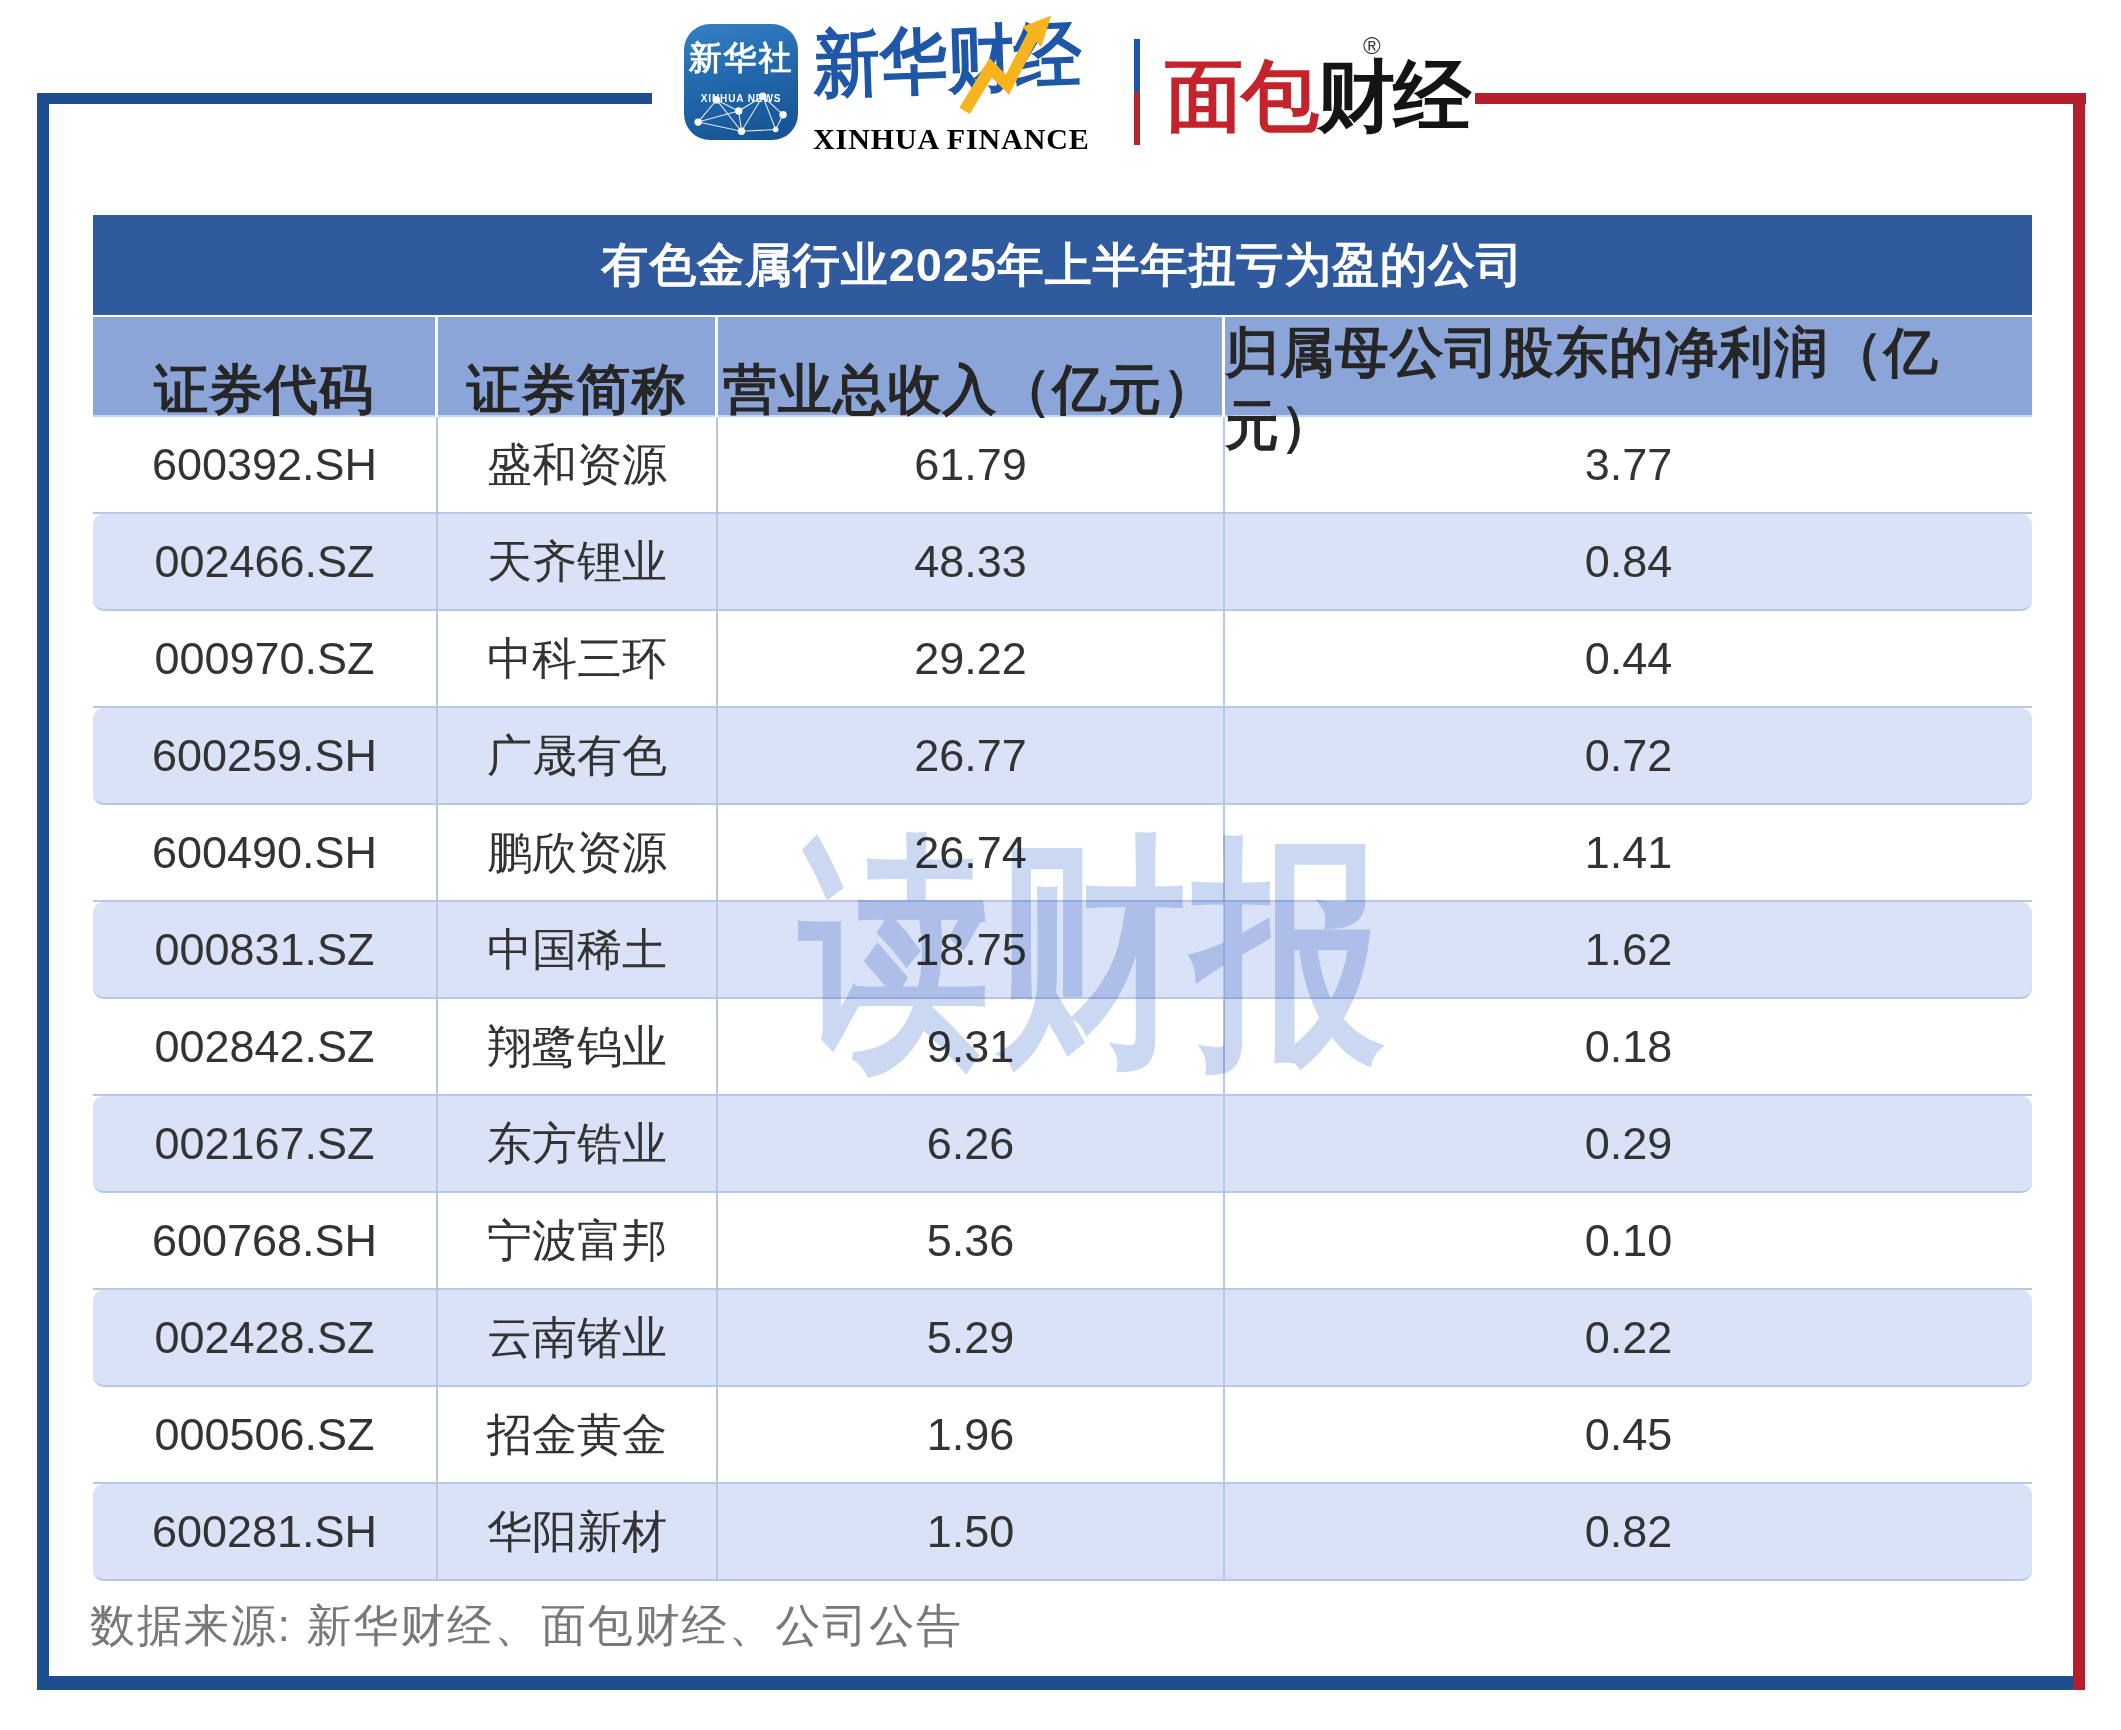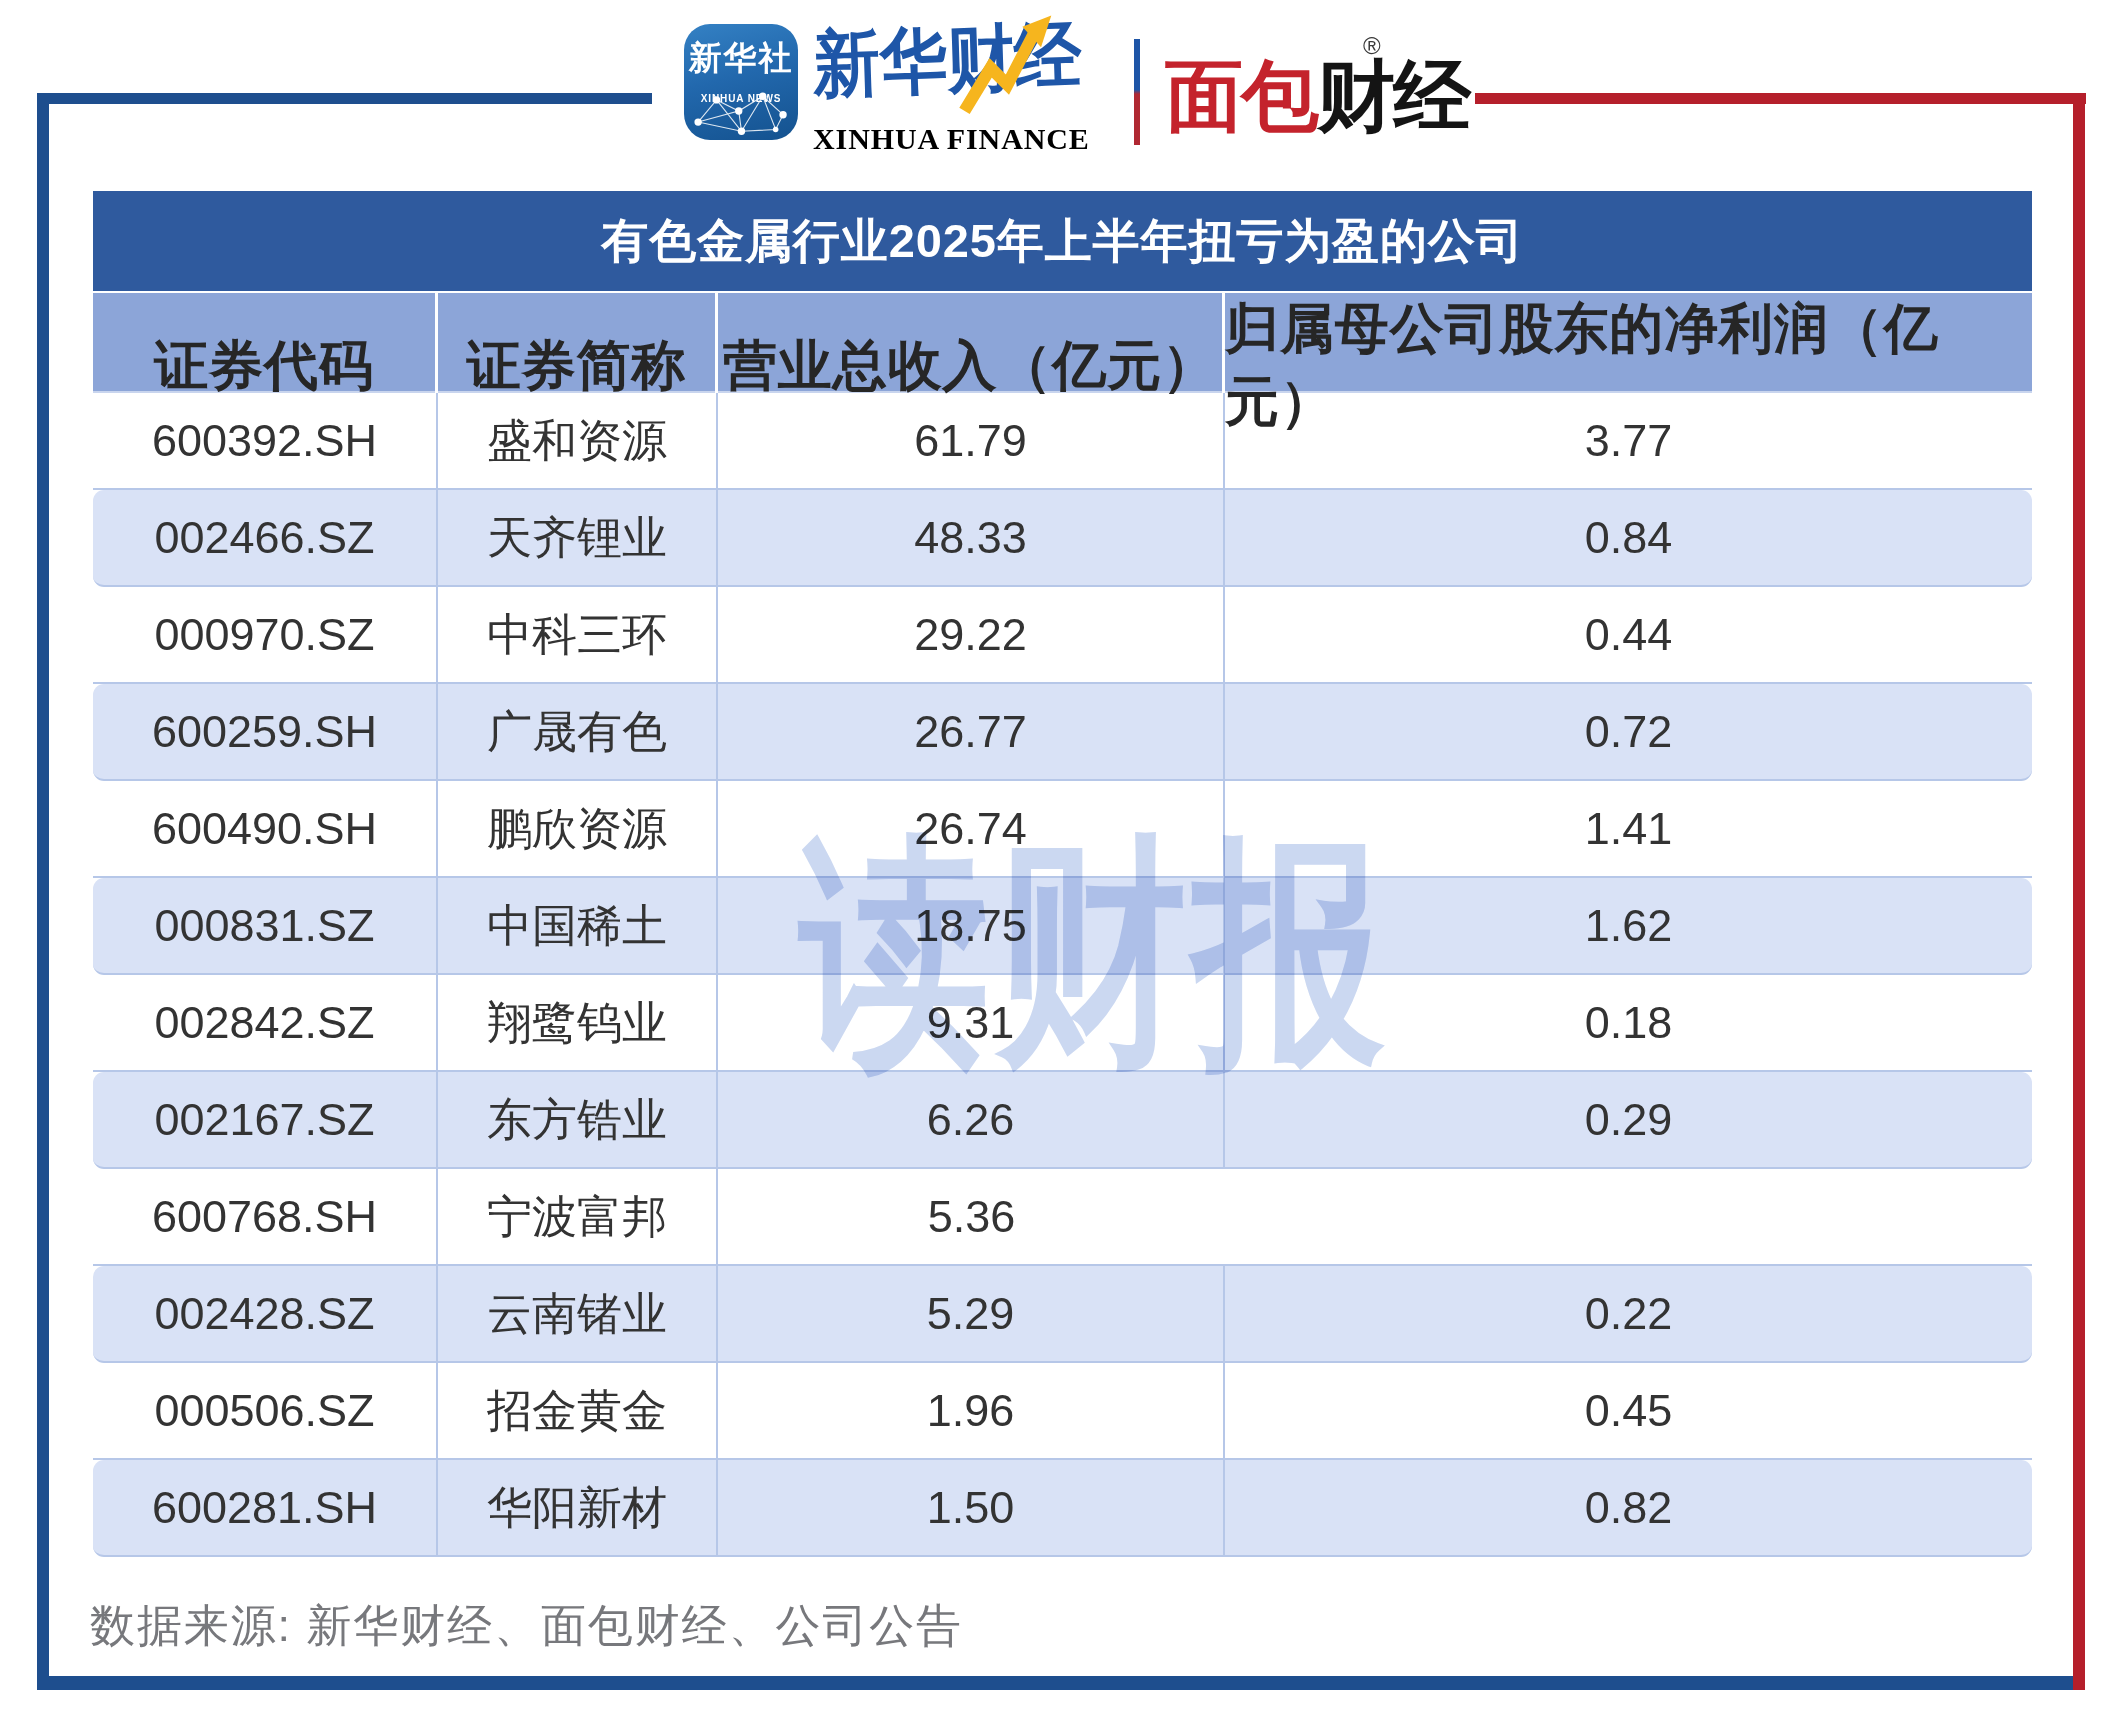--- a/index.html
+++ b/index.html
@@ -41,7 +41,7 @@
   
   .tbl{position:absolute;left:93px;top:191px;width:1939px;z-index:2;}
   .t-title{height:100px;background:#2f5a9e;color:#ffffff;font-size:47px;font-weight:700;
-           display:flex;align-items:center;justify-content:center;letter-spacing:0.9px;}
+           display:flex;align-items:center;justify-content:center;letter-spacing:0.9px;margin-top:24px;}
   .t-header{display:grid;grid-template-columns:345px 280px 507px 807px;height:98px;background:#8ca5d8;
             border-top:2.8px solid #ffffff;border-bottom:2.8px solid #c9d5ee;box-sizing:content-box;}
   .hcell{display:flex;align-items:center;justify-content:center;font-size:54px;font-weight:700;

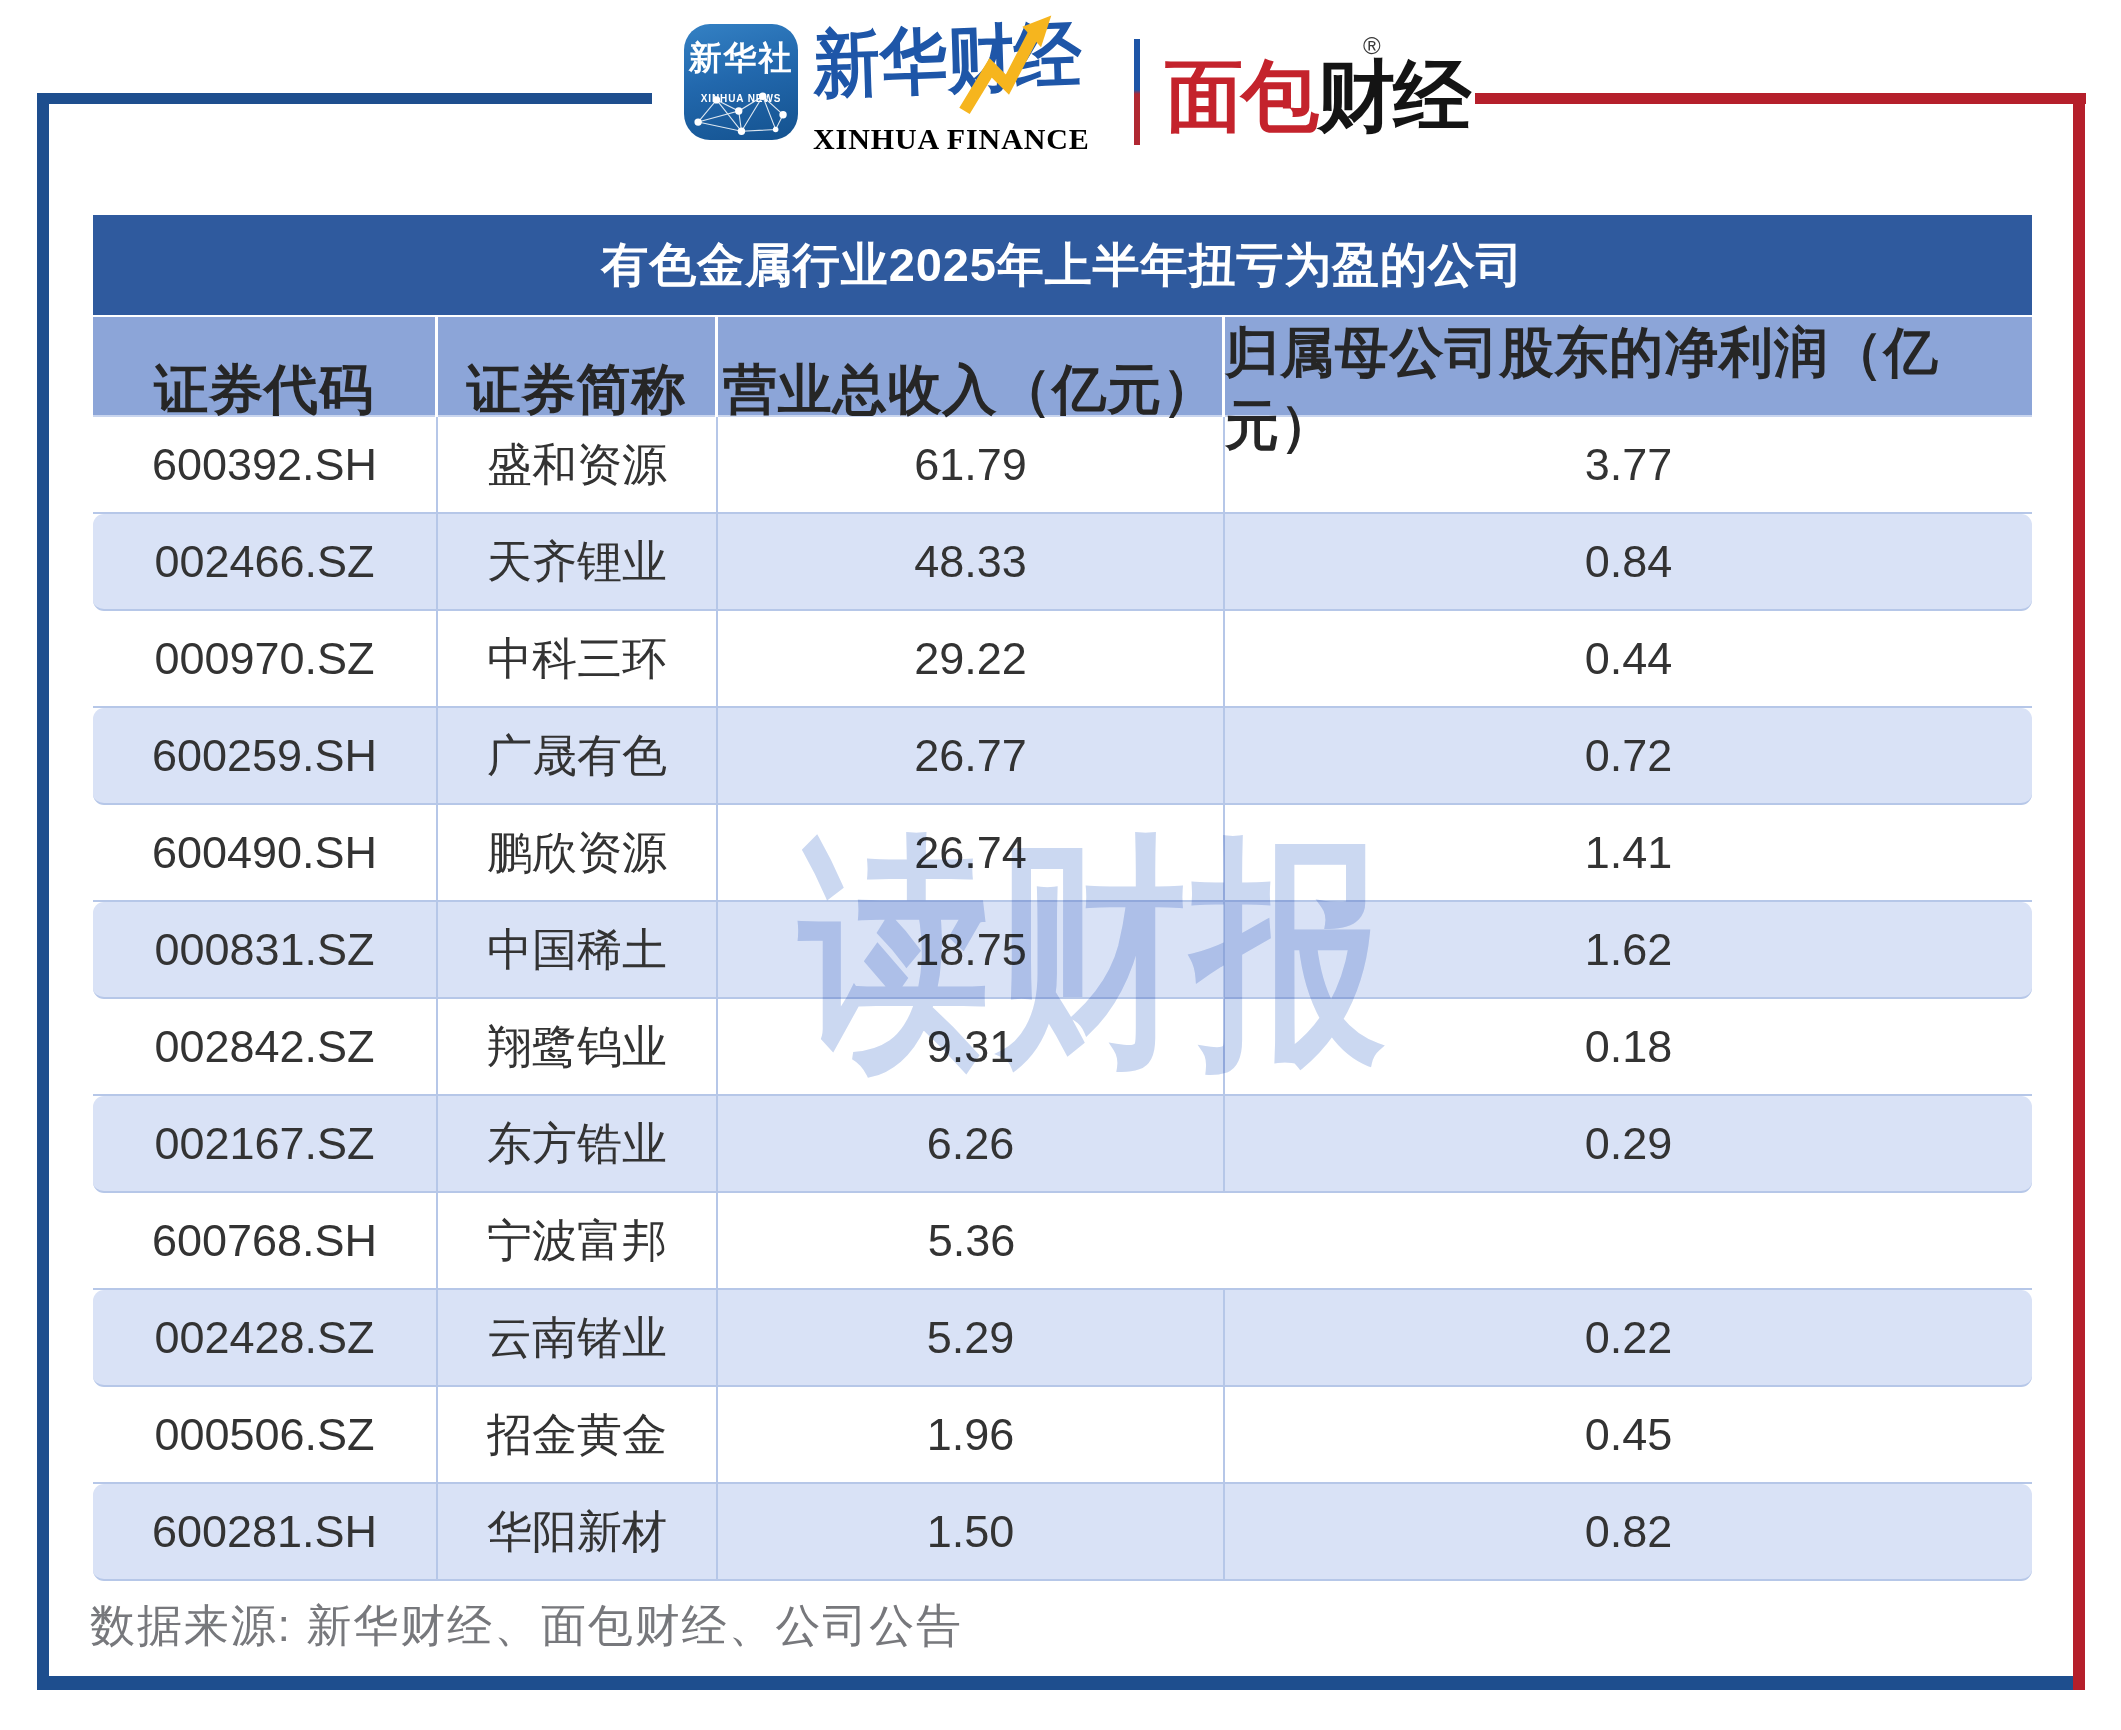--- a/index.html
+++ b/index.html
@@ -172,6 +172,7 @@
           <div class="cell">600768.SH</div>
           <div class="cell">宁波富邦</div>
           <div class="cell">5.36</div>
+          <div class="cell">0.10</div>
         </div>
         <div class="t-row alt">
           <div class="cell">002428.SZ</div>

